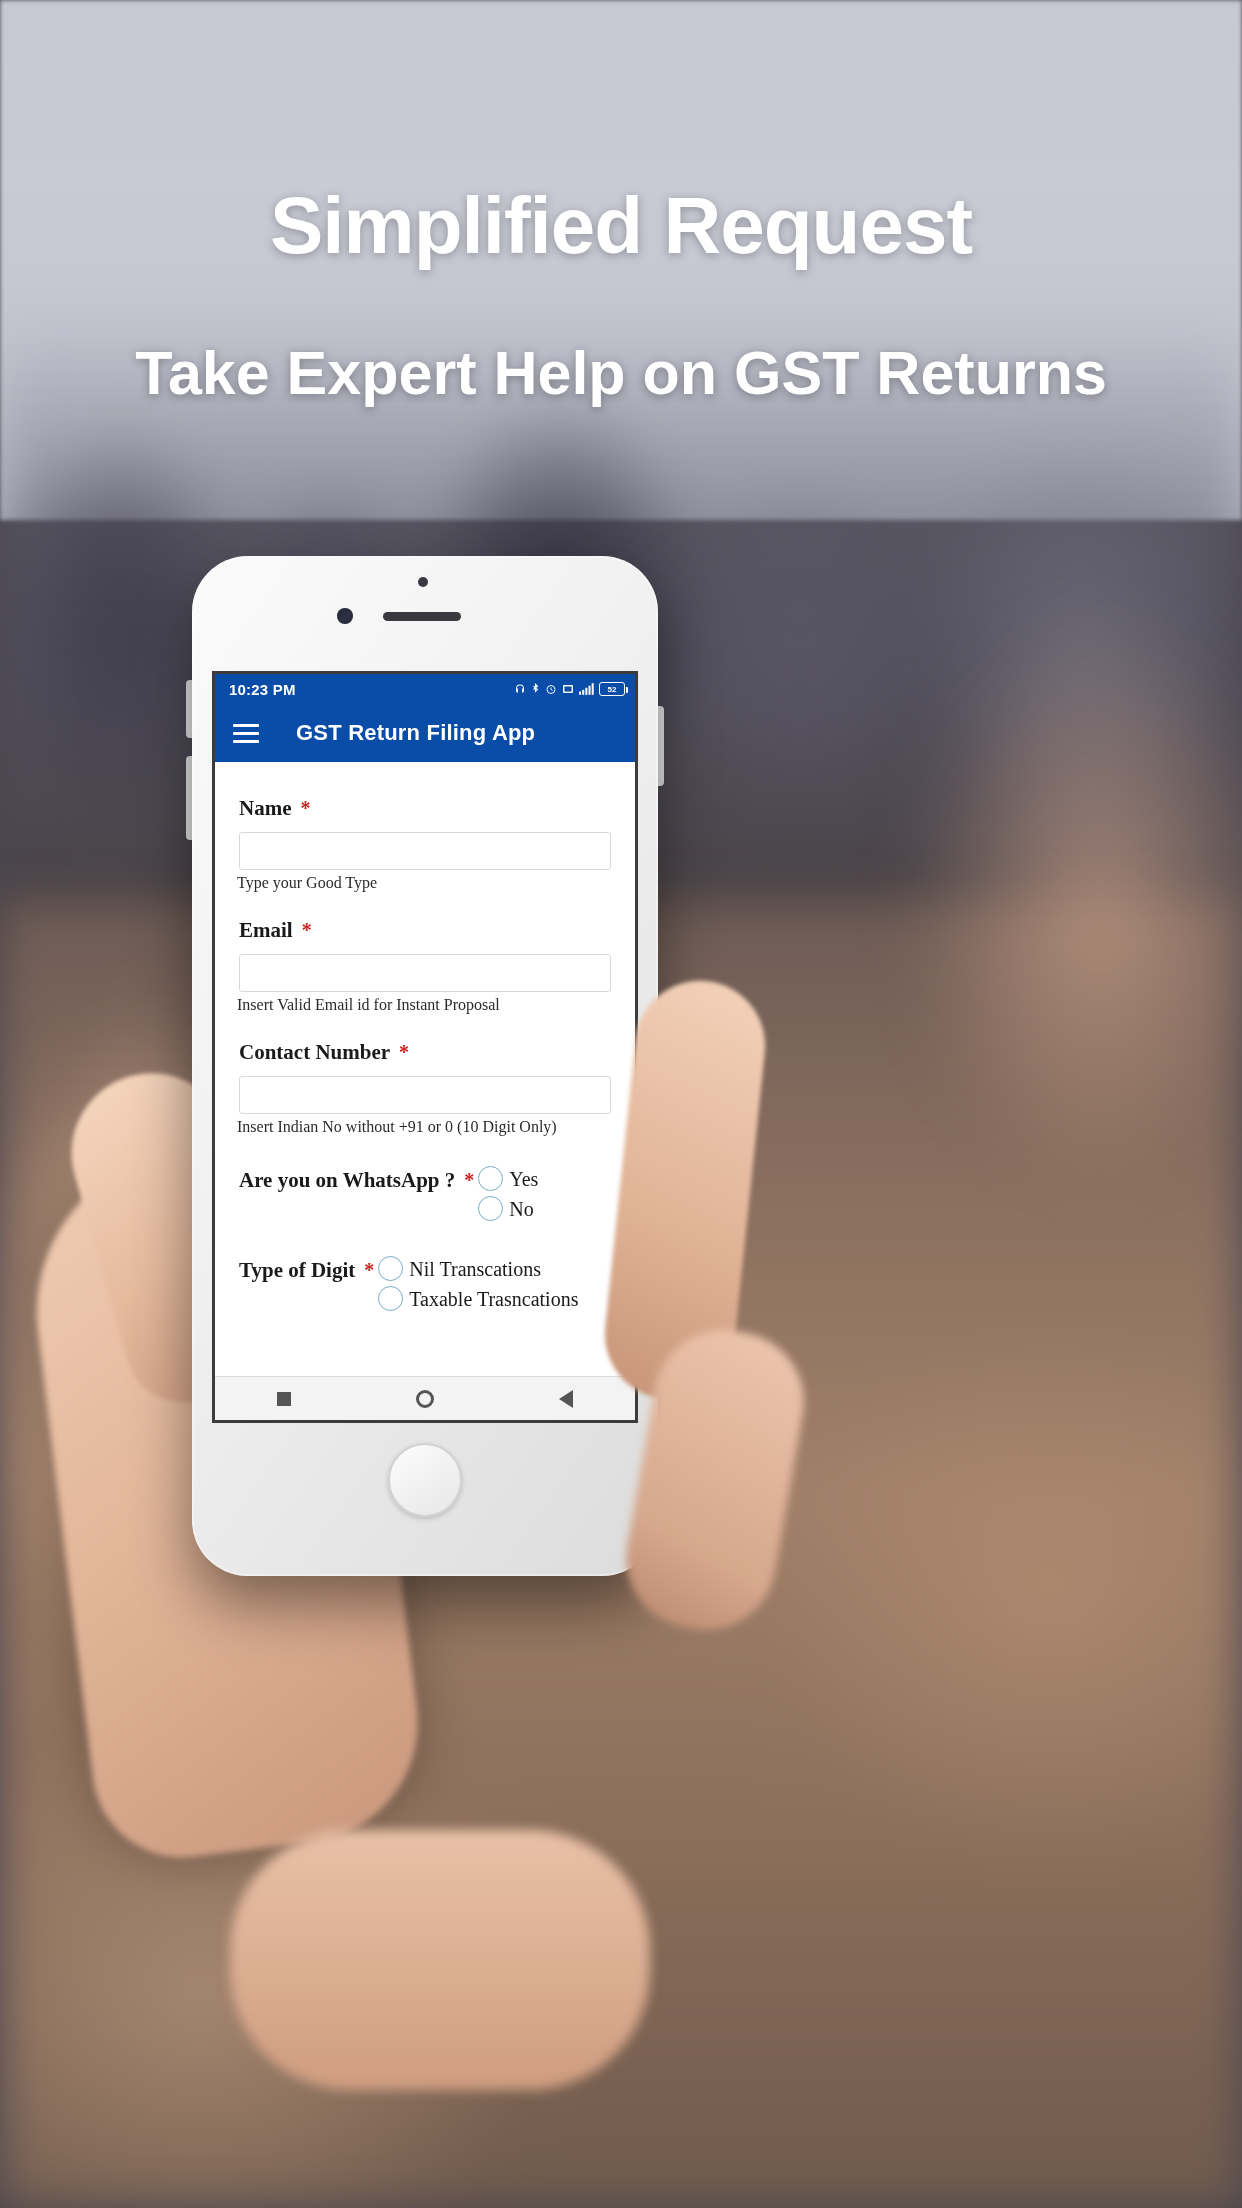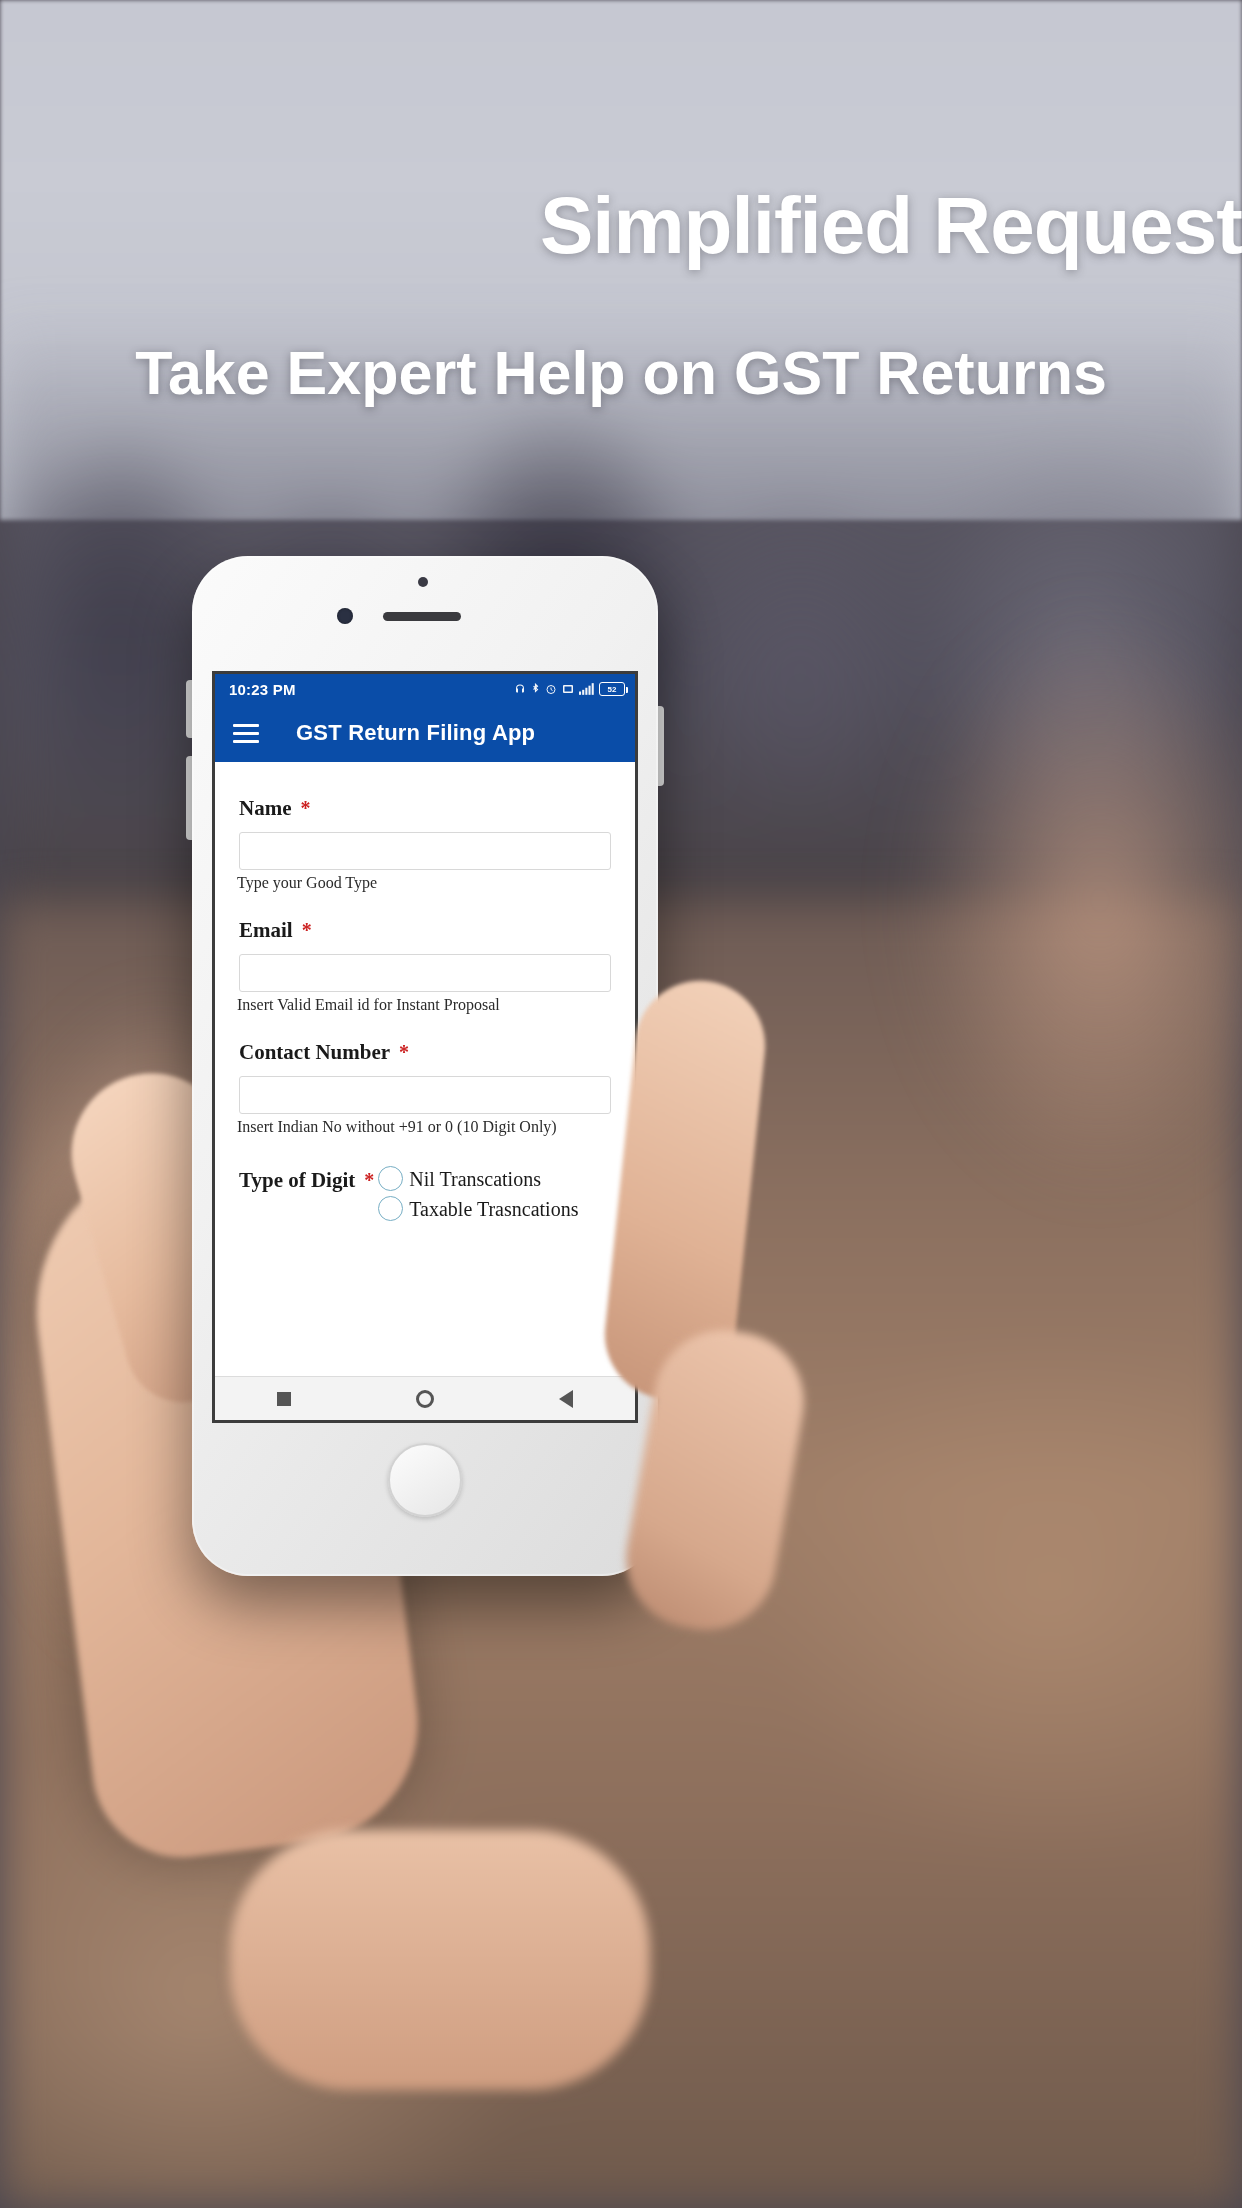--- a/index.html
+++ b/index.html
@@ -92,7 +92,7 @@
   
   .hero-title {
     position: absolute; left: 0; top: 180px; width: 1242px;
-    text-align: right;
+    text-align: center;
     font-size: 80px; font-weight: bold; color: #ffffff;
     letter-spacing: -1px;
     text-shadow: 0 2px 10px rgba(40,40,50,.35);

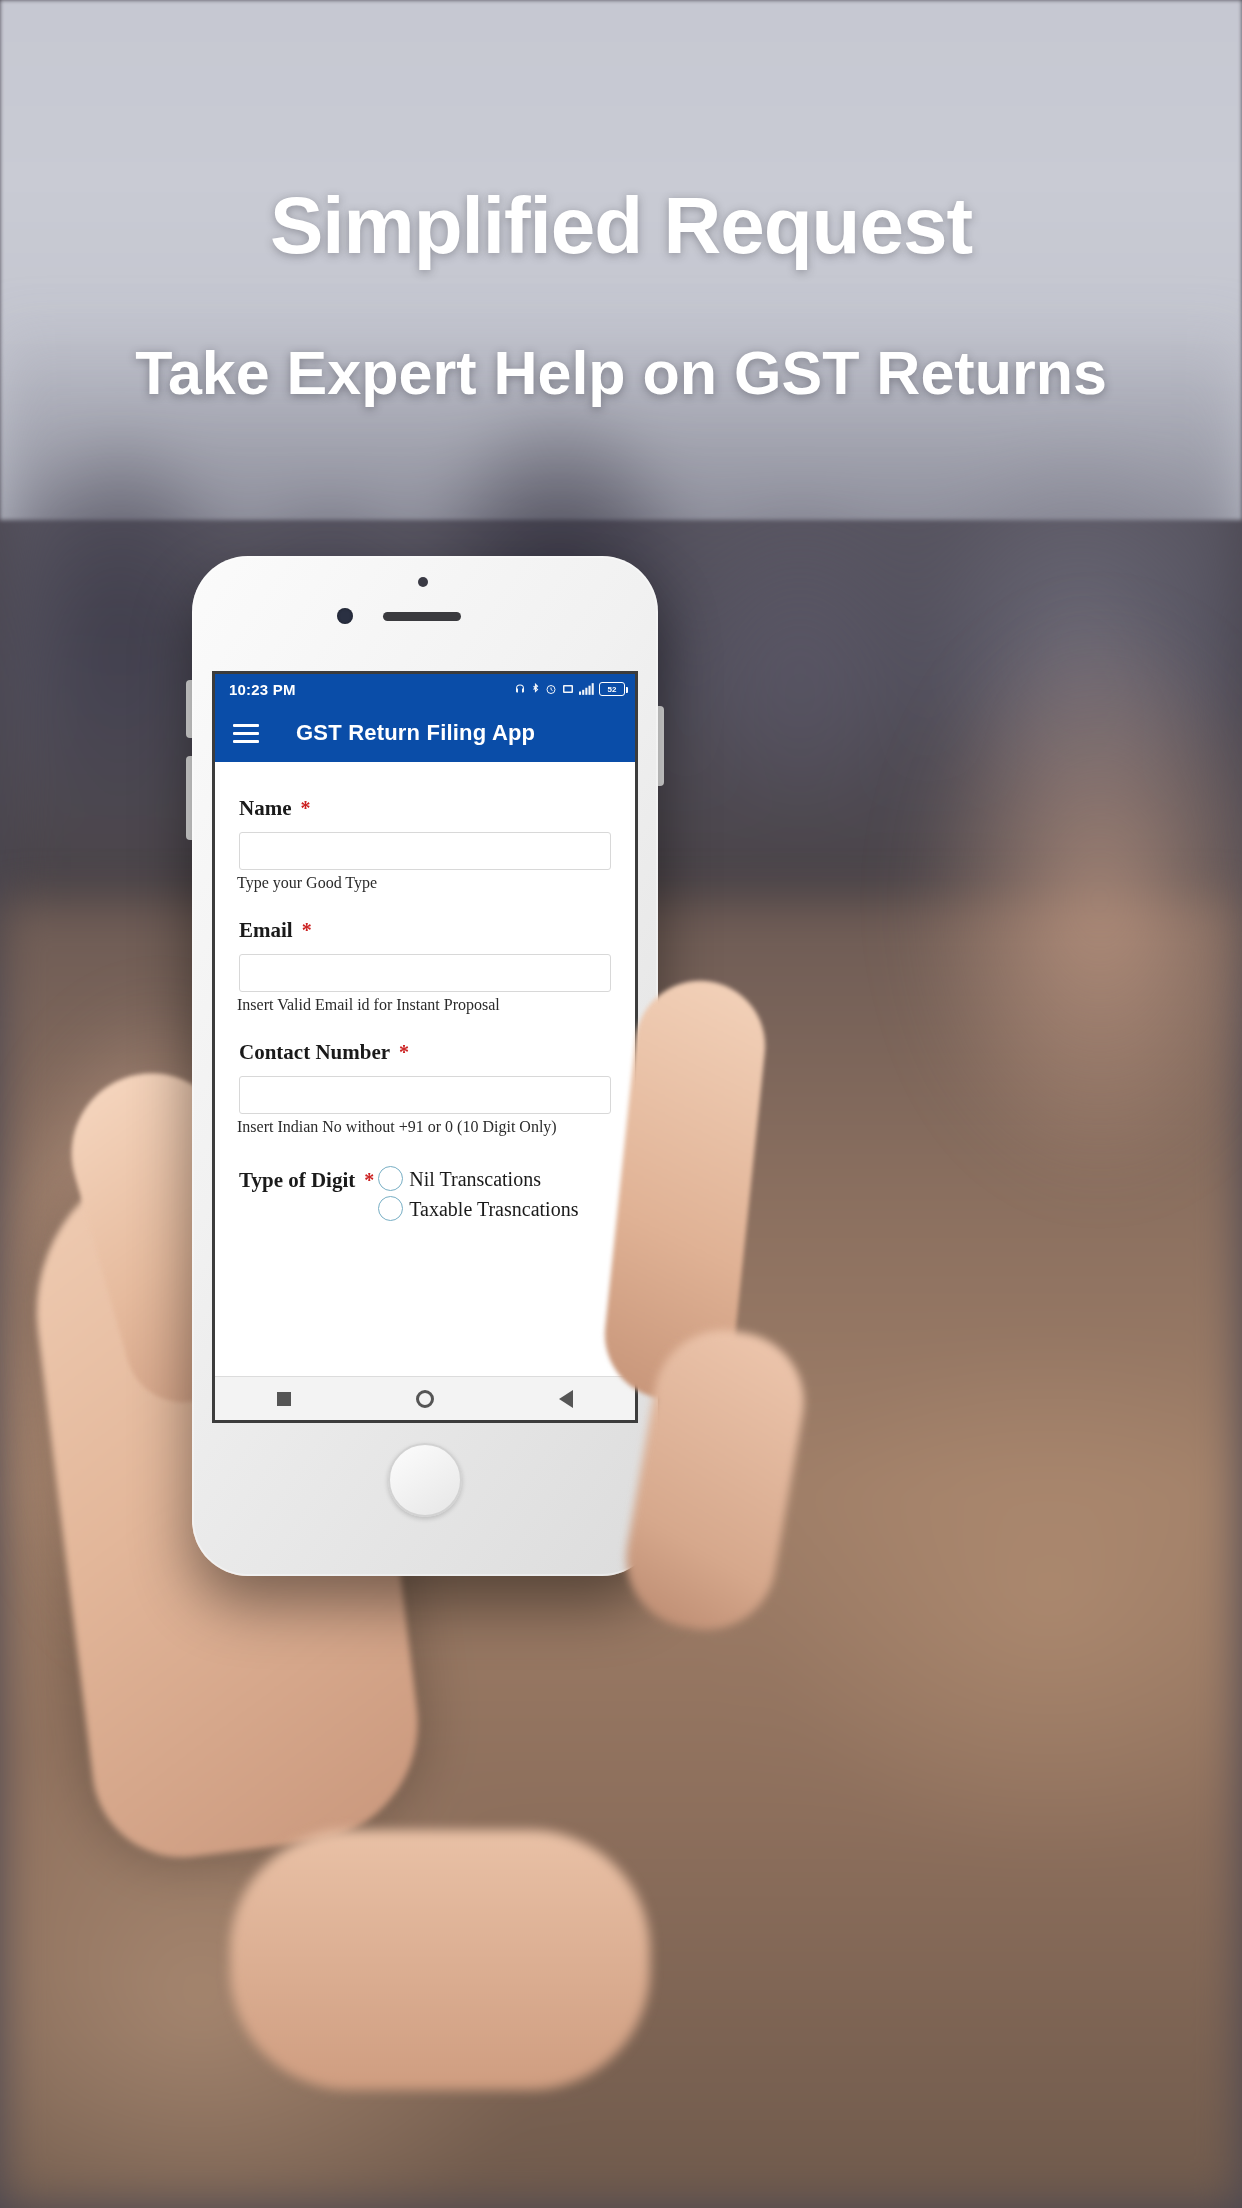--- a/index.html
+++ b/index.html
@@ -335,6 +335,21 @@
         <div class="fhint">Insert Indian No without +91 or 0 (10 Digit Only)</div>
       </div>
 
+      <div class="radio-block">
+        <div class="radio-label">
+          <span>Are you on WhatsApp ?</span><span class="req">*</span>
+        </div>
+        <div class="radio-options">
+          <div class="radio-row">
+            <span class="radio-dot"></span>
+            <span class="radio-text">Yes</span>
+          </div>
+          <div class="radio-row">
+            <span class="radio-dot"></span>
+            <span class="radio-text">No</span>
+          </div>
+        </div>
+      </div>
 
       <div class="radio-block">
         <div class="radio-label">

